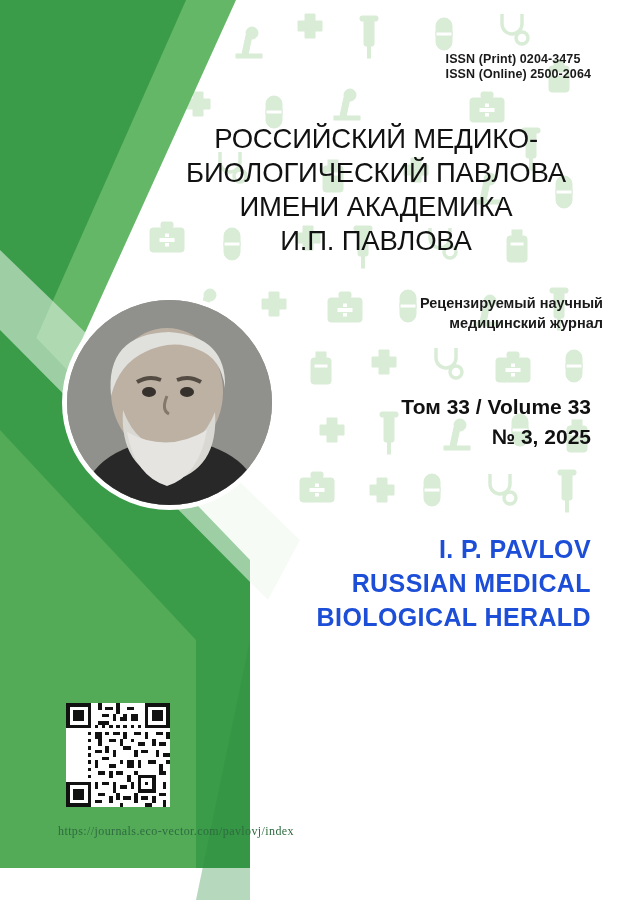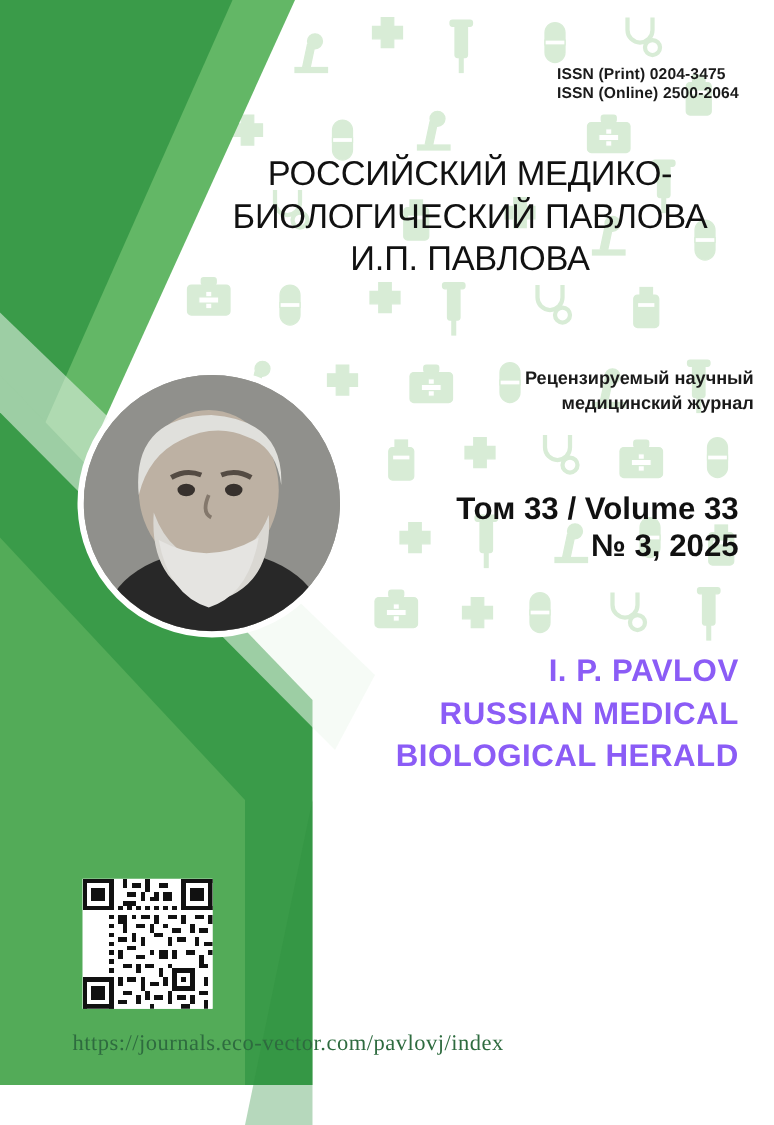--- a/index.html
+++ b/index.html
@@ -289,6 +289,7 @@
   <div class="title-ru">
     <div>РОССИЙСКИЙ МЕДИКО-</div>
     <div>БИОЛОГИЧЕСКИЙ ПАВЛОВА</div>
+    <div>ИМЕНИ АКАДЕМИКА</div>
     <div>И.П. ПАВЛОВА</div>
   </div>
 

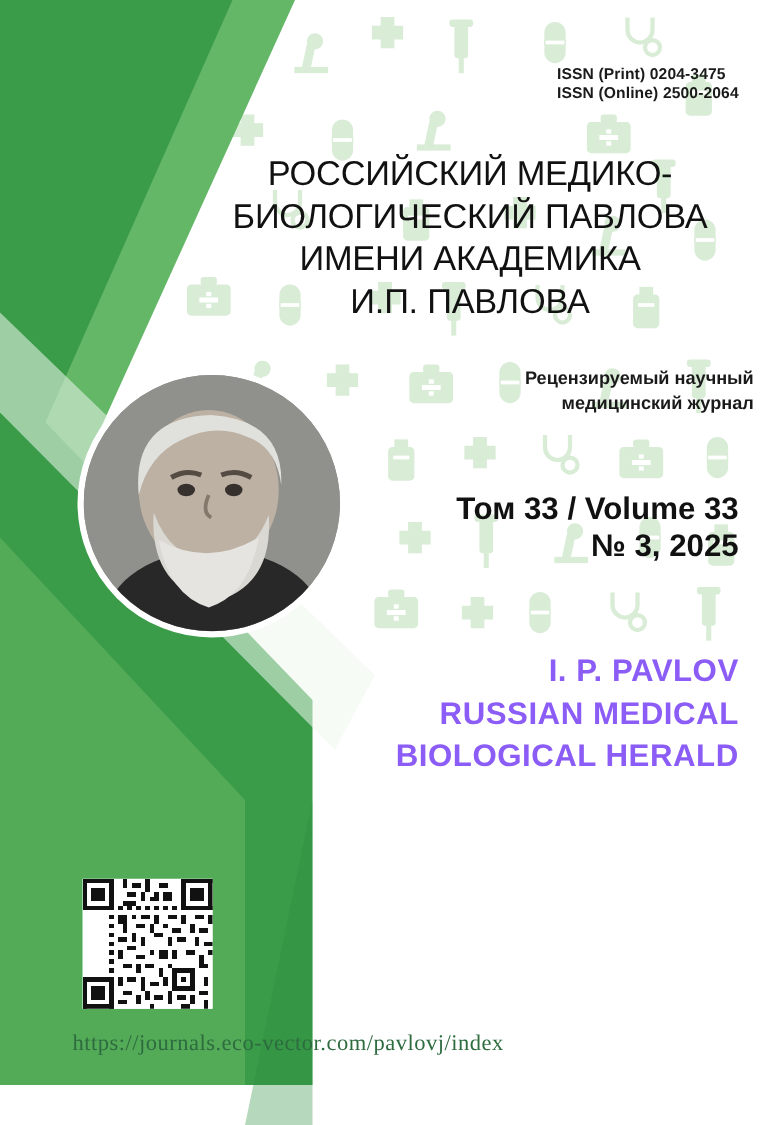--- a/index.html
+++ b/index.html
@@ -94,7 +94,7 @@
     top: 392px;
     width: 340px;
     text-align: right;
-    font-size: 25px;
+    font-size: 21px;
     line-height: 30px;
     font-weight: bold;
     color: #111111;

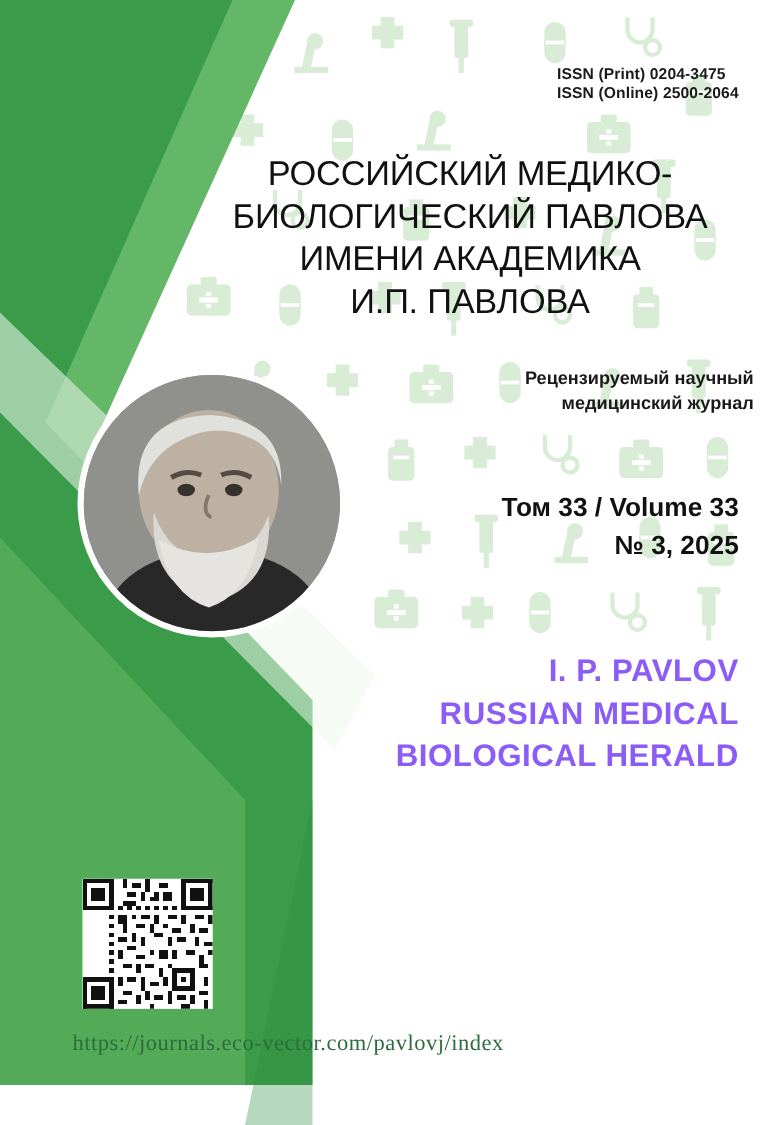--- a/index.html
+++ b/index.html
@@ -102,13 +102,13 @@
   .title-en {
     position: absolute;
     right: 28px;
-    top: 520px;
+    top: 532px;
     width: 420px;
     text-align: right;
     font-size: 25px;
     line-height: 34px;
     font-weight: bold;
-    color: #8b5cf6;
+    color: #1d4ed8;
     letter-spacing: 0.4px;
   }
   .subtitle-en {

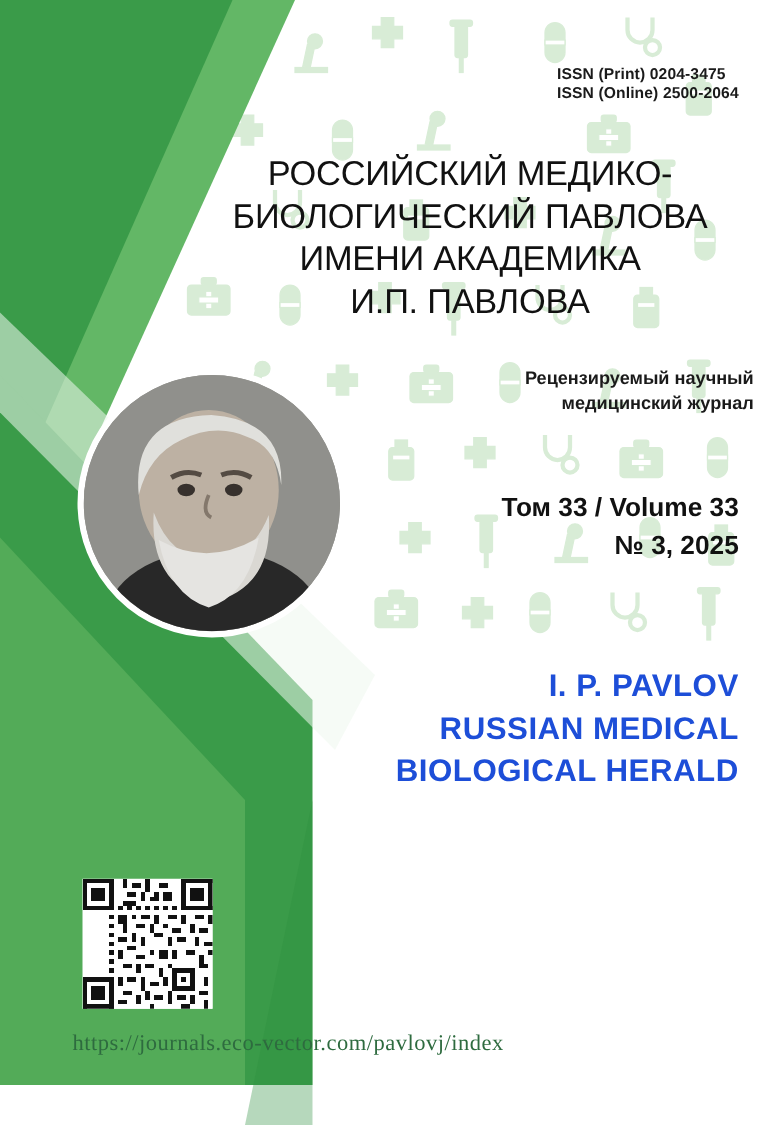--- a/index.html
+++ b/index.html
@@ -126,7 +126,7 @@
     position: absolute;
     left: 58px;
     top: 824px;
-    font-size: 18px;
+    font-size: 12px;
     color: #2e6b3f;
     letter-spacing: 0.4px;
     font-family: "Liberation Serif", serif;

